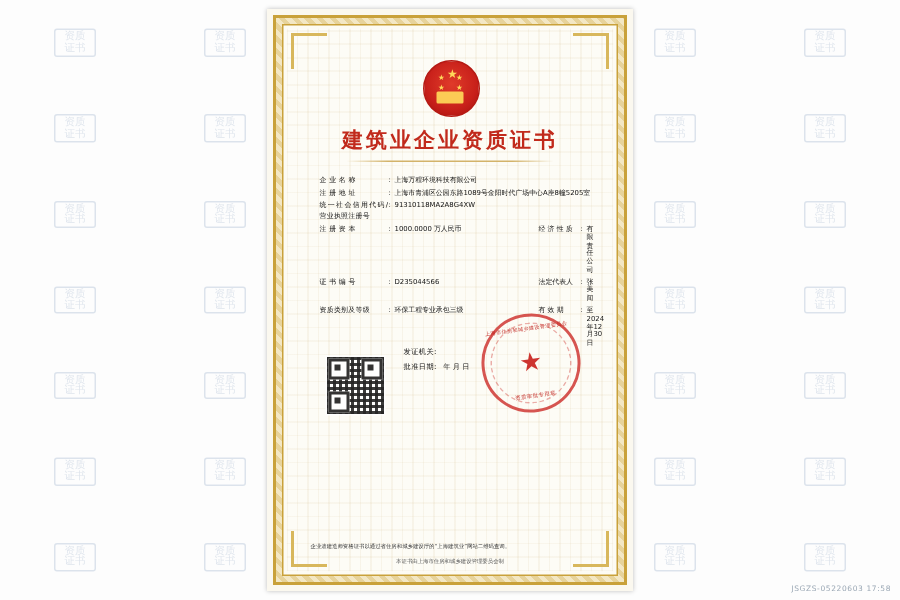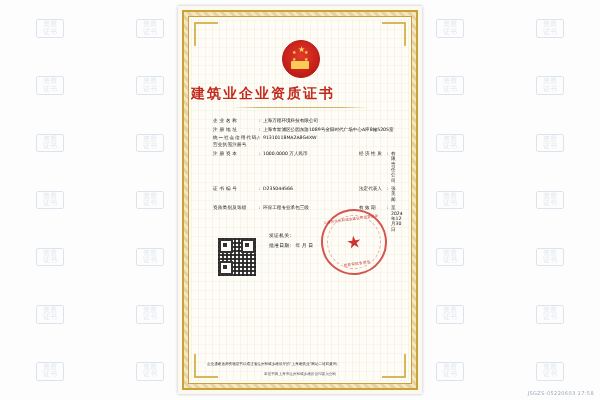--- a/index.html
+++ b/index.html
@@ -154,6 +154,7 @@
     position: absolute;
     left: 0; right: 0;
     top: 66px;
+    text-align: center;
     color: #c12a1c;
     font-size: 14px;
     letter-spacing: 2px;

